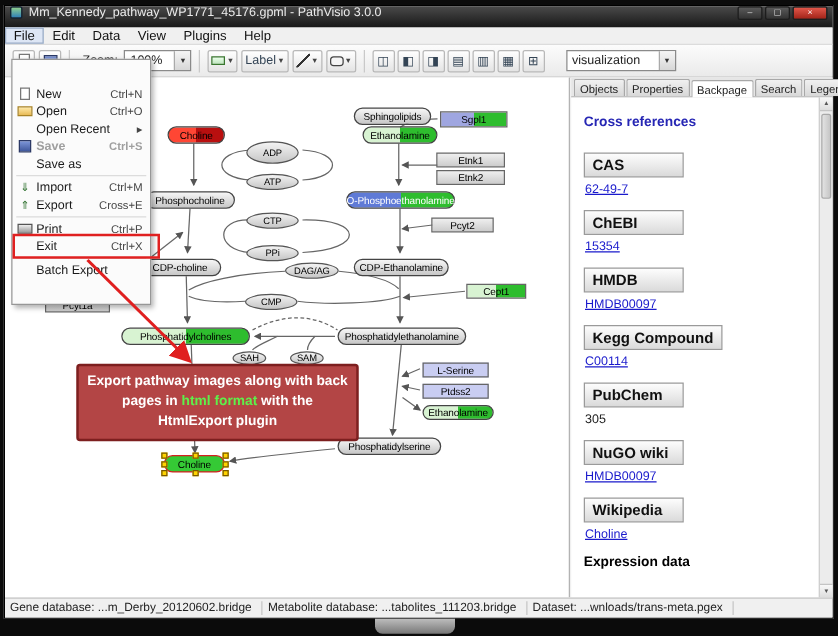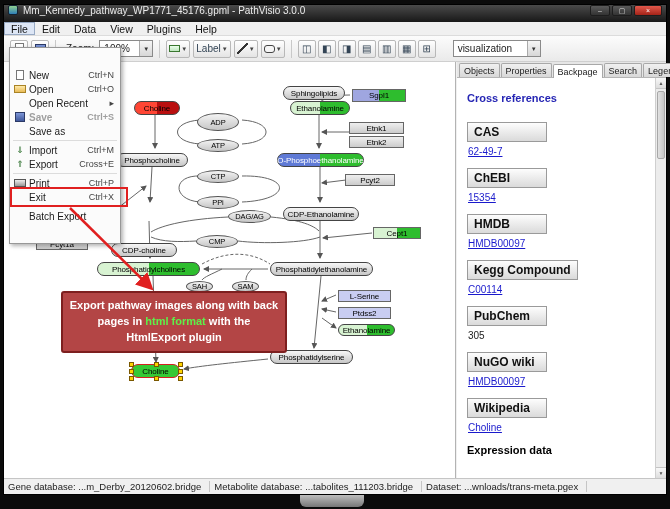--- a/index.html
+++ b/index.html
@@ -285,7 +285,7 @@
         <div class="node kind-gene" style="left: 341px; top: 112px; width: 50px; height: 12px;">
           <span>Pcyt2</span>
         </div>
-        <div class="node kind-metabolite" style="left: 107px; top: 145px; width: 66px; height: 14px; margin-top: 36px;">
+        <div class="node kind-metabolite" style="left: 107px; top: 145px; width: 66px; height: 14px;">
           <span>CDP-choline</span>
         </div>
         <div class="node kind-oval" style="left: 224px; top: 148px; width: 43px; height: 13px;">

